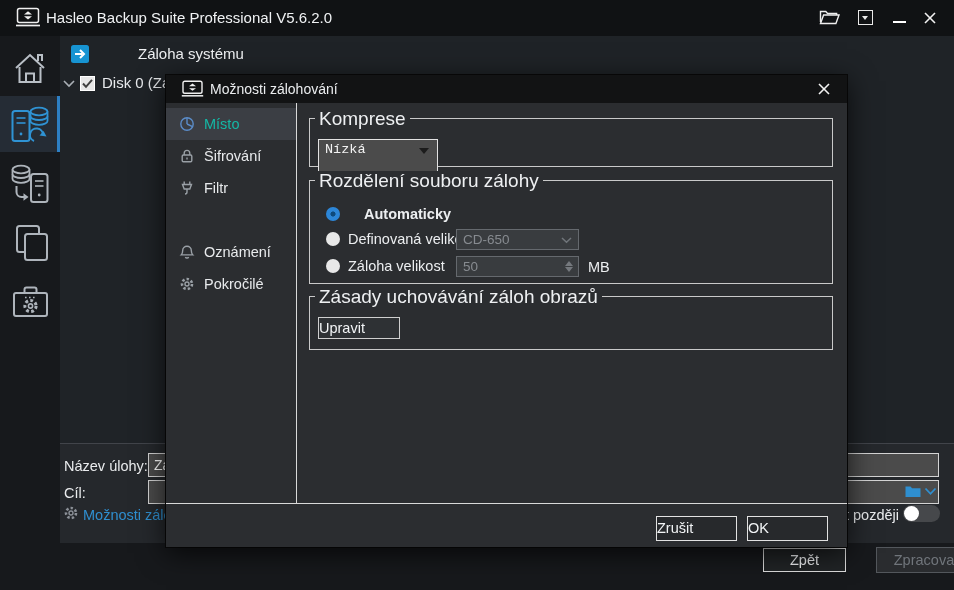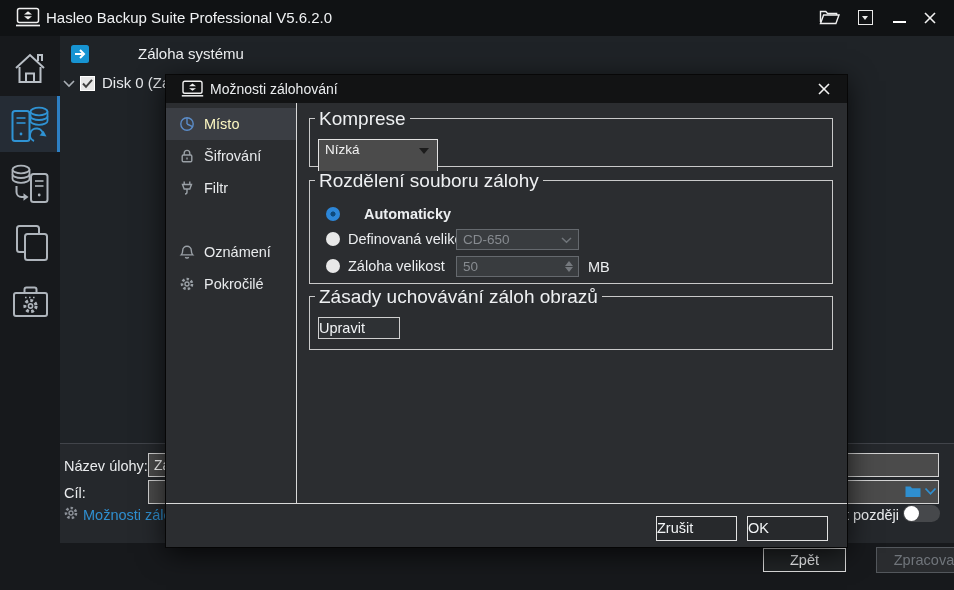--- a/index.html
+++ b/index.html
@@ -43,7 +43,7 @@
   .tab{left:0;width:130px;height:32px;}
   .tab.sel{background:#3b3e44;}
   .tab .lbl{position:absolute;left:38px;top:0;height:32px;line-height:32px;font-size:14.5px;color:#e8eaec;}
-  .tab.sel .lbl{color:#fef9c3;}
+  .tab.sel .lbl{color:#14b8a6;}
   .tab .ic{position:absolute;left:13px;top:8px;}
 
   .group{border:1px solid #c9c9c9;box-sizing:border-box;}

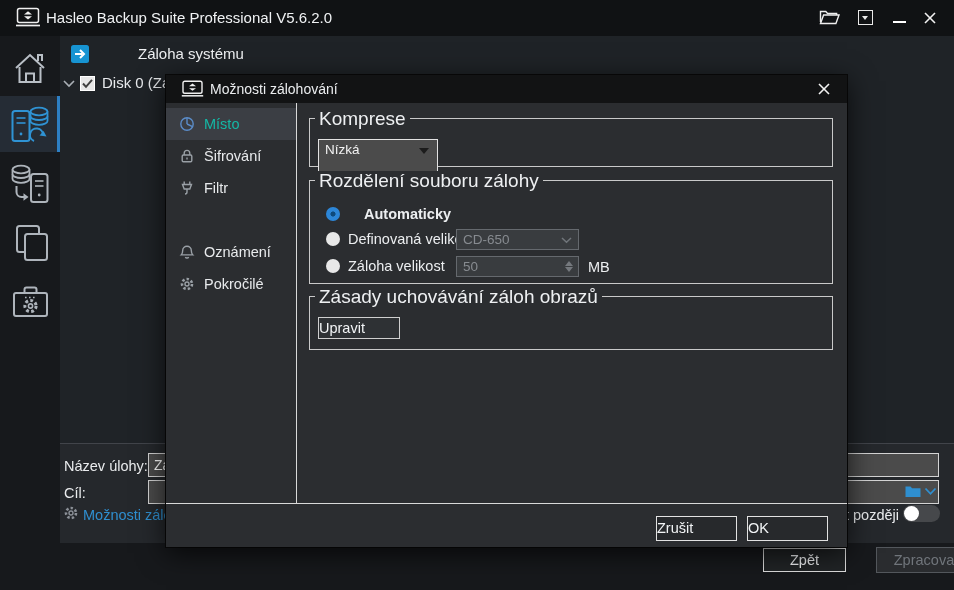--- a/index.html
+++ b/index.html
@@ -286,7 +286,7 @@
 
     <div class="abs group" style="left:143px;top:43px;width:524px;height:49px;">
       <span class="legend">Komprese</span>
-      <div class="abs dd" style="left:8px;top:20px;width:120px;height:38px;">
+      <div class="abs dd" style="left:8px;top:20px;width:120px;height:38px;font-family:Liberation Mono, monospace;">
         <span>Nízká</span>
         <span class="dd-arrow"></span>
       </div>

